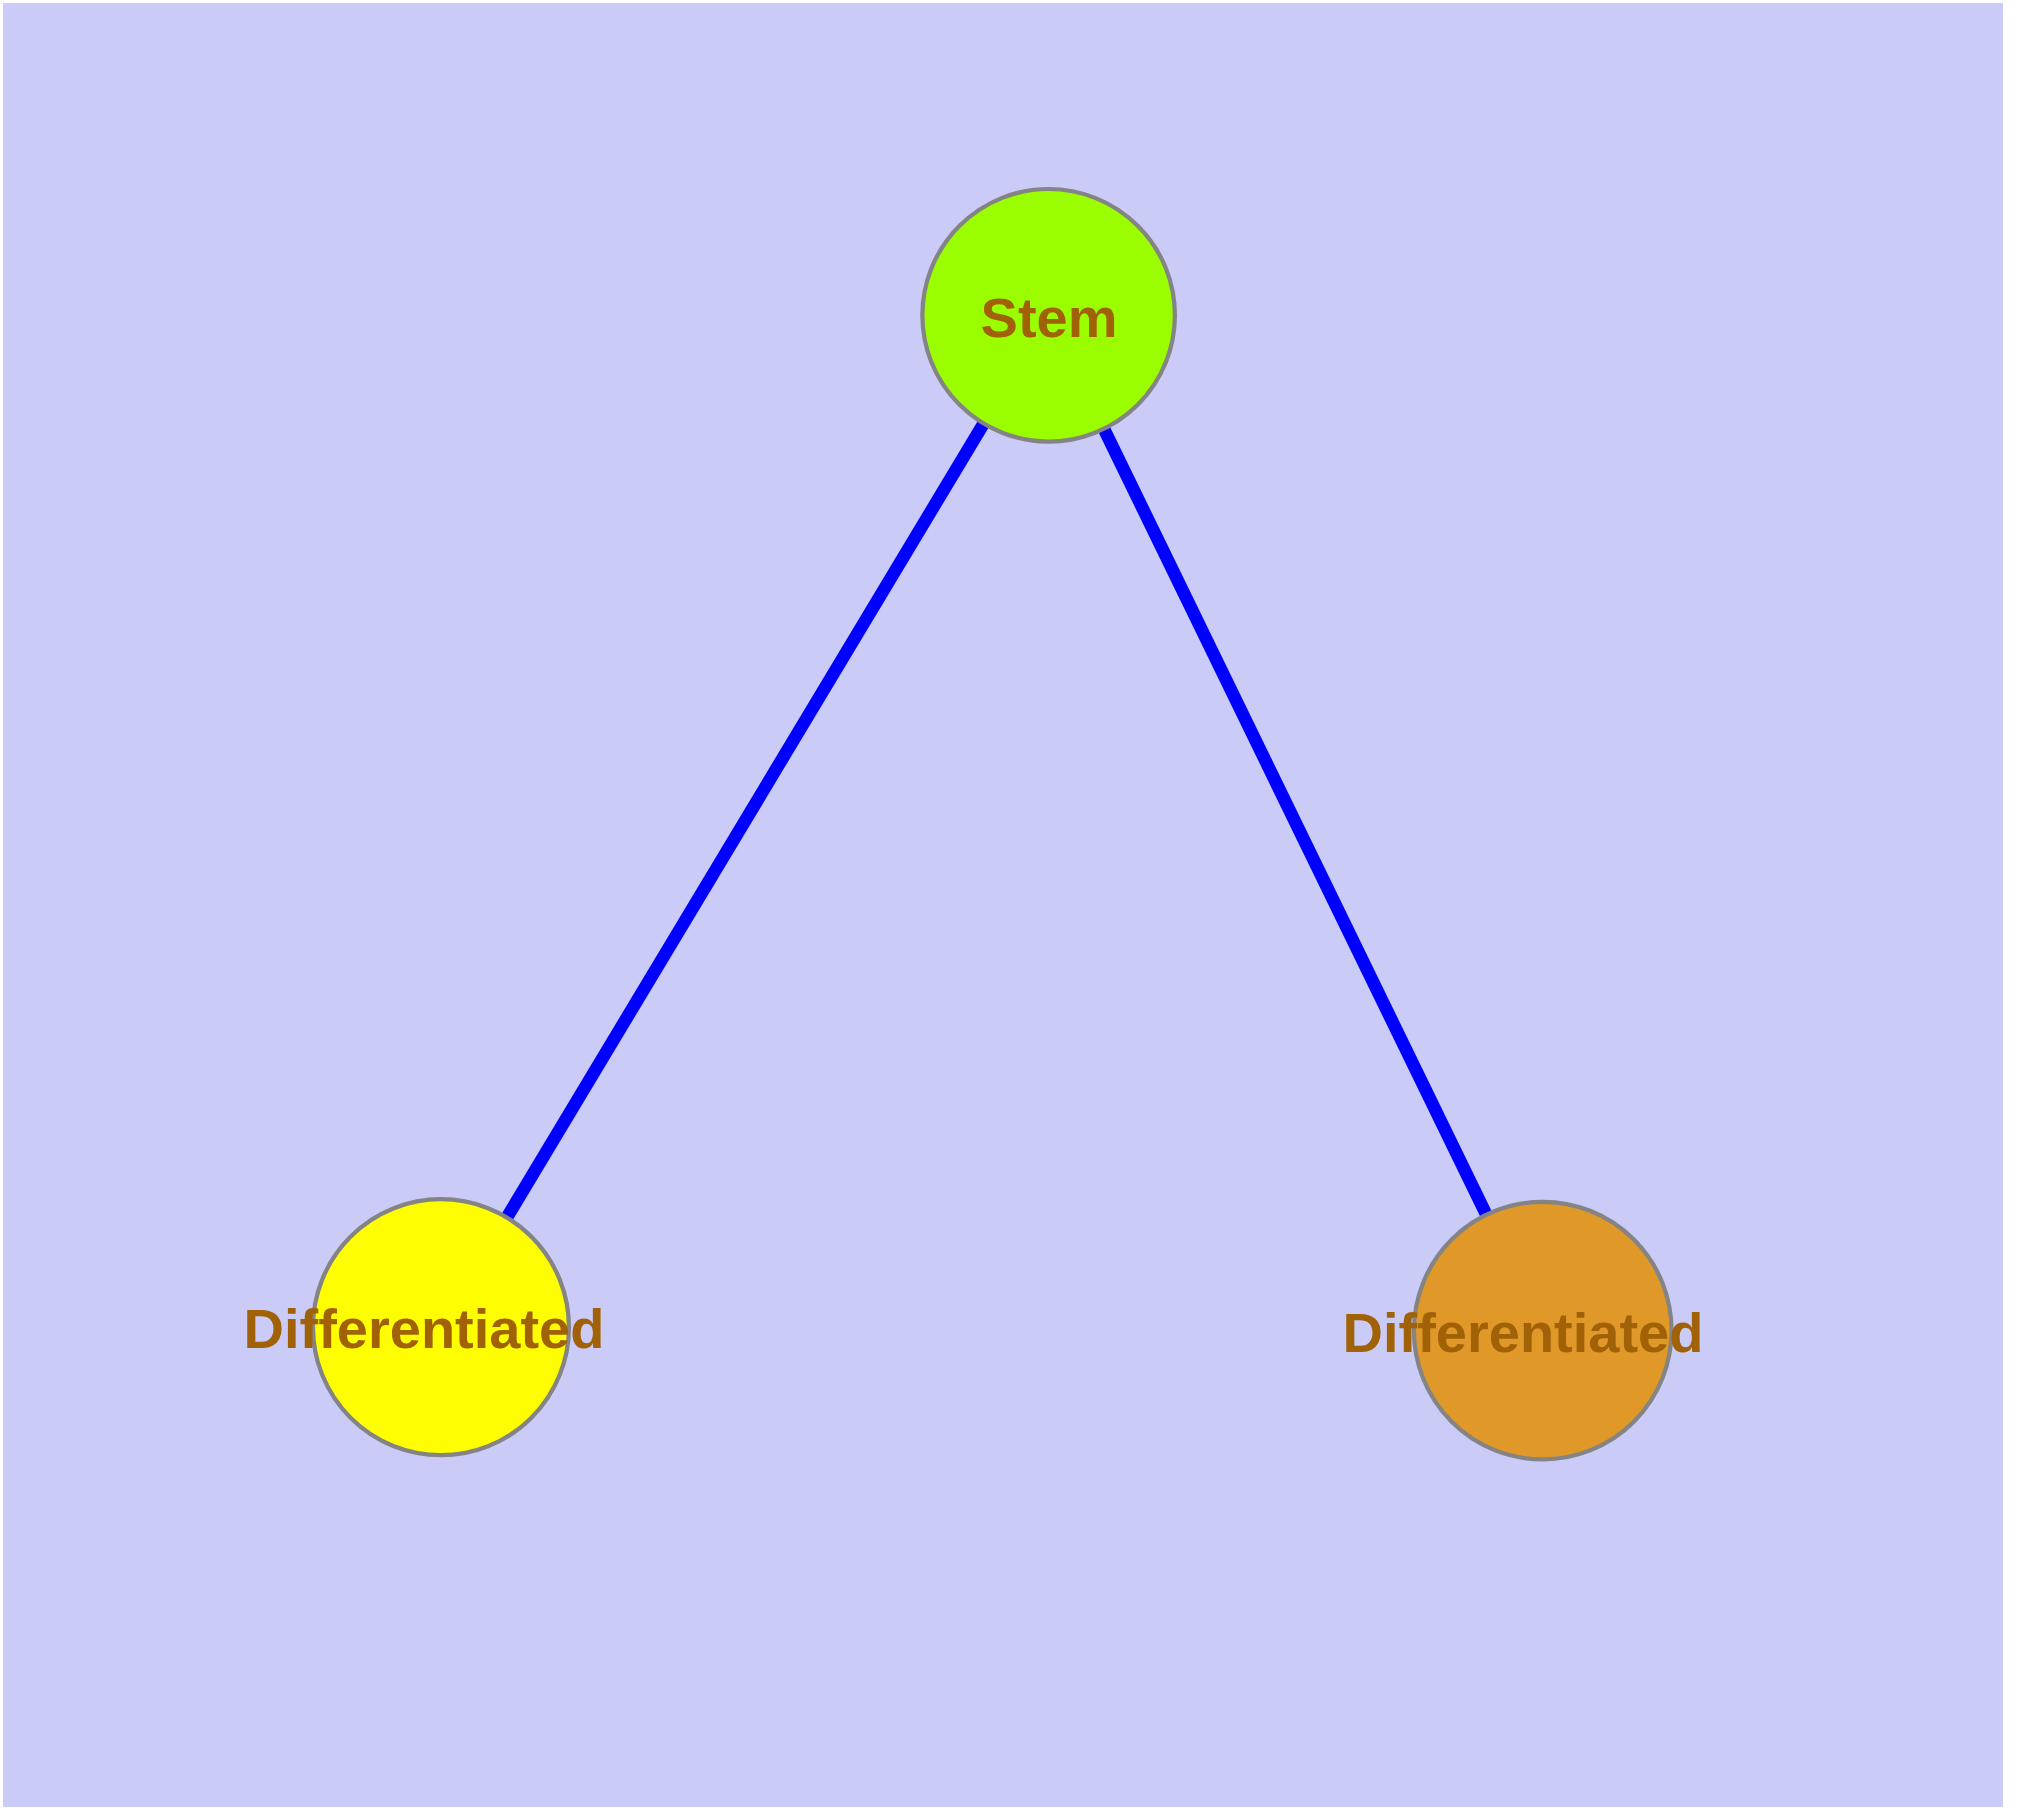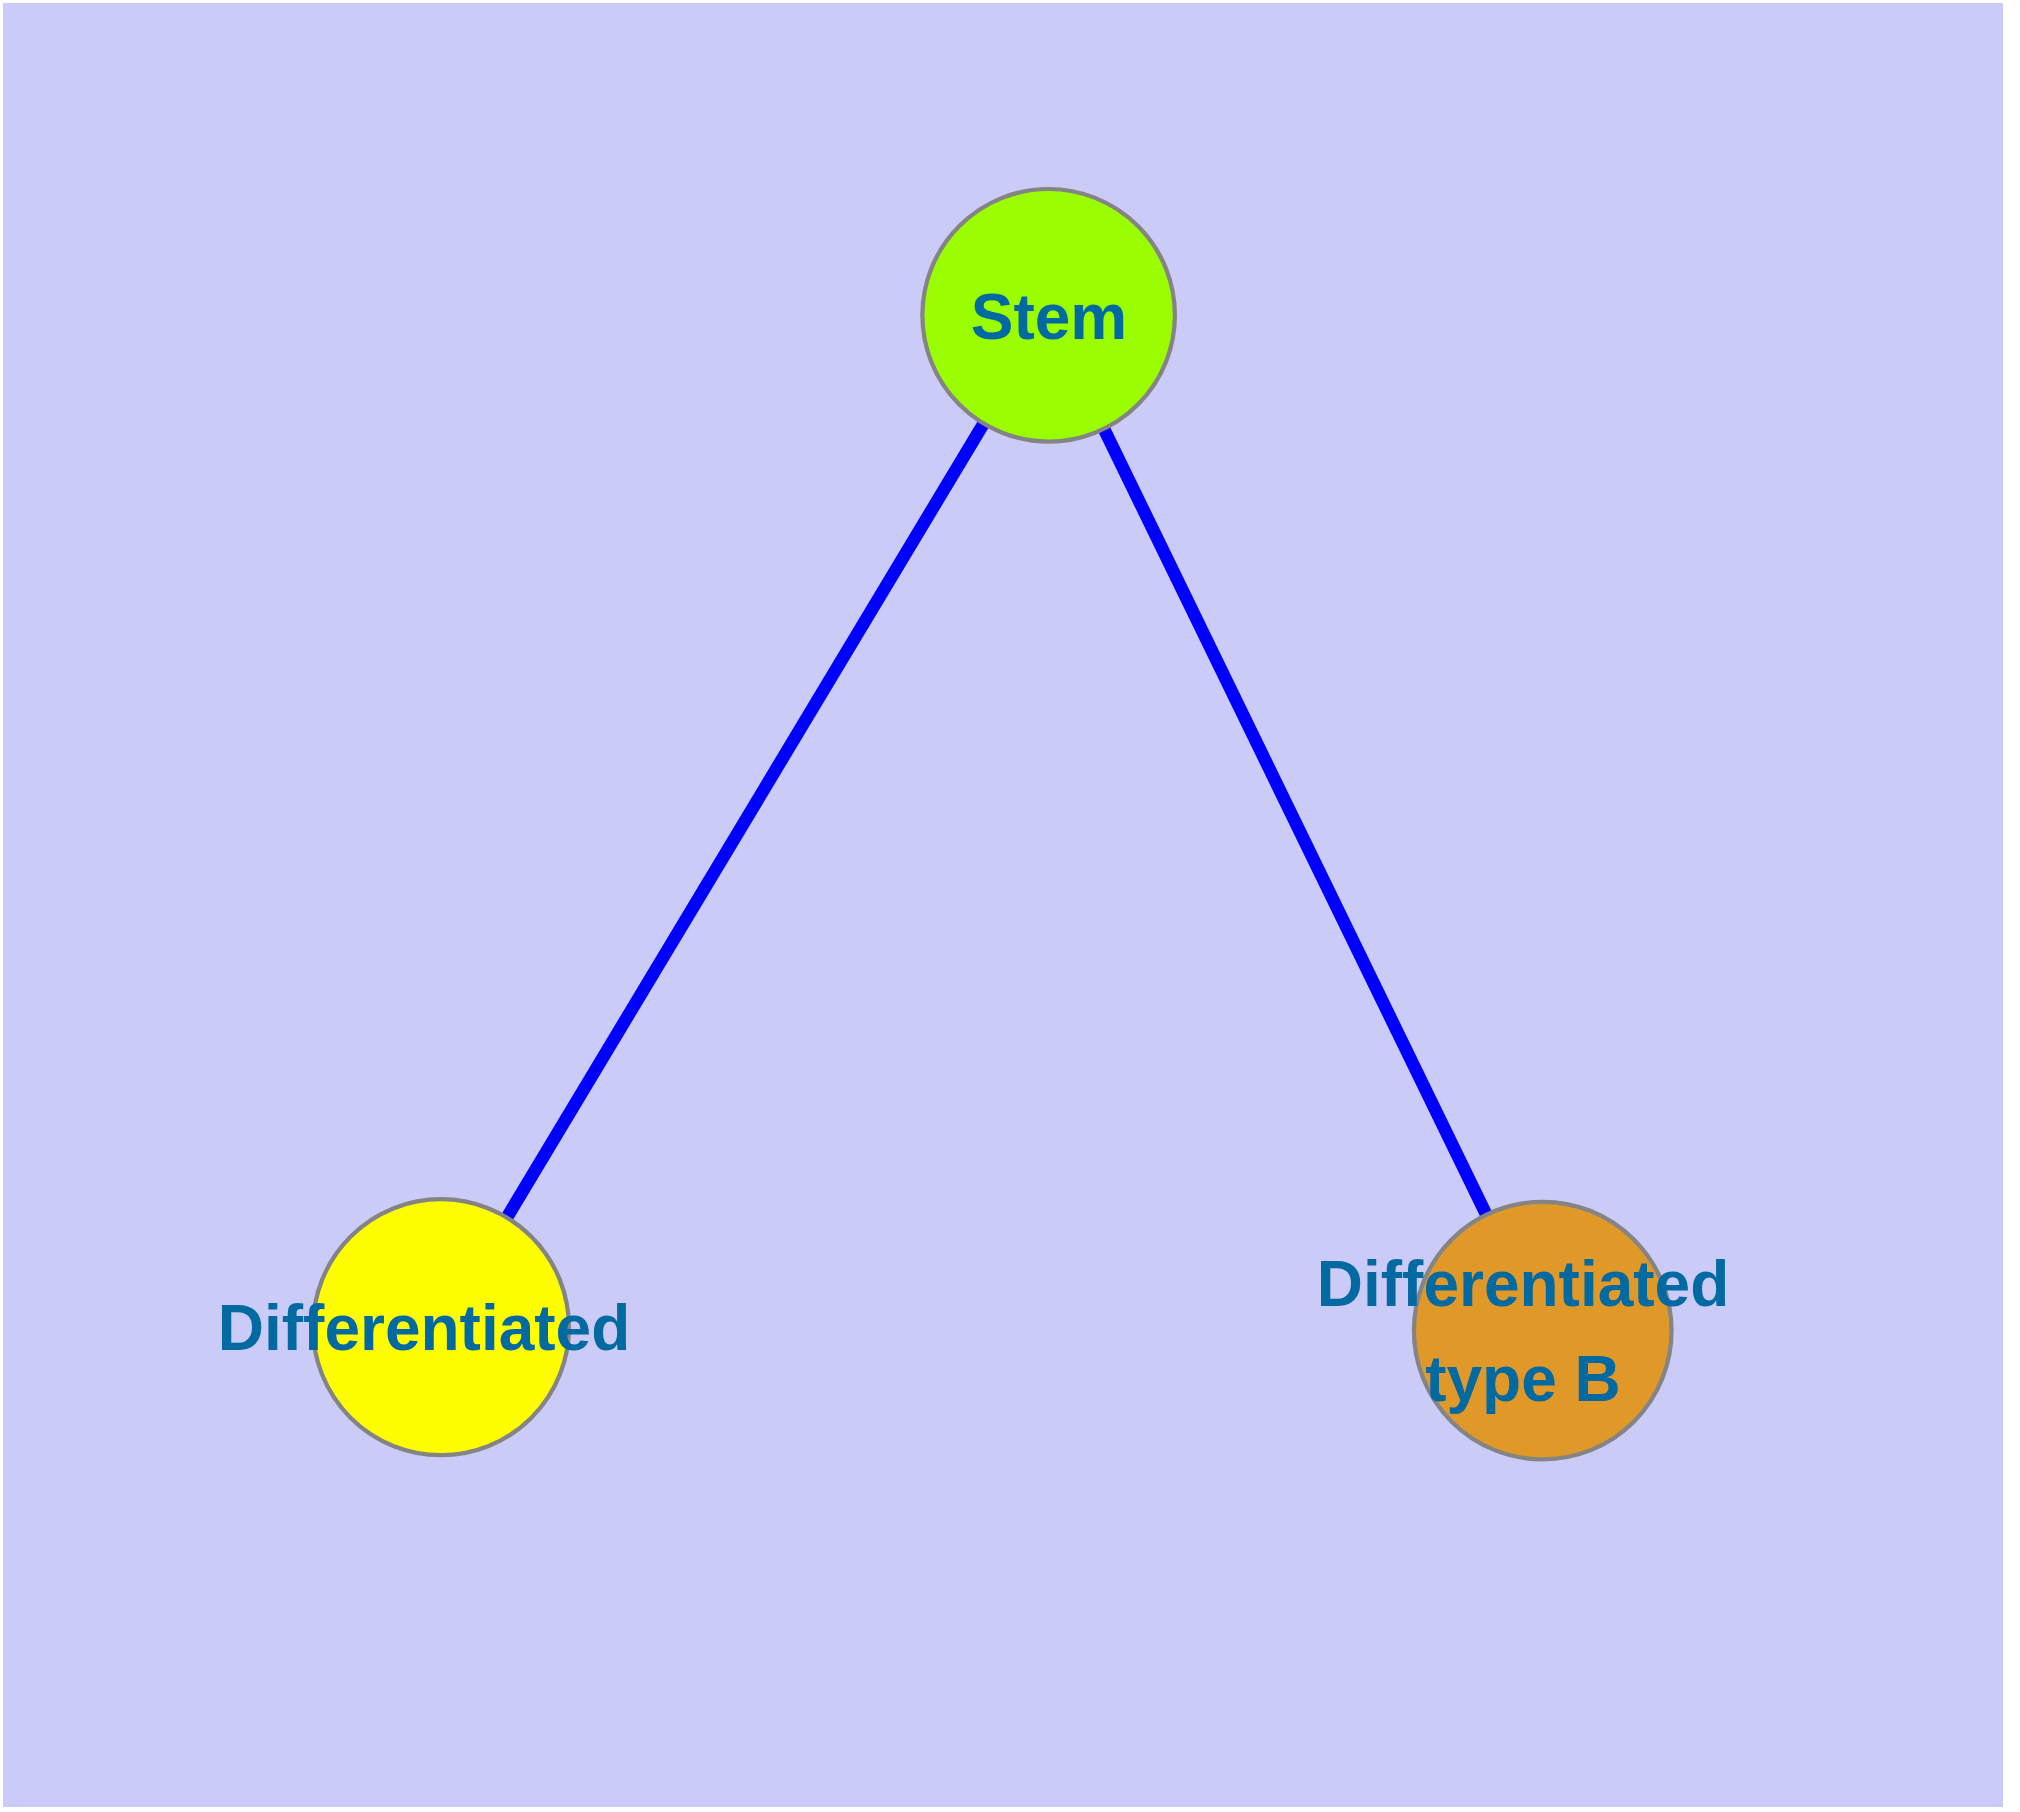--- a/index.html
+++ b/index.html
@@ -42,9 +42,9 @@
     transform: translate(-50%, -50%);
     text-align: center;
     font-weight: bold;
-    font-size: 64px;
+    font-size: 56px;
     line-height: 95px;
-    color: #0369a1;
+    color: #a16207;
     white-space: nowrap;
     pointer-events: none;
   }

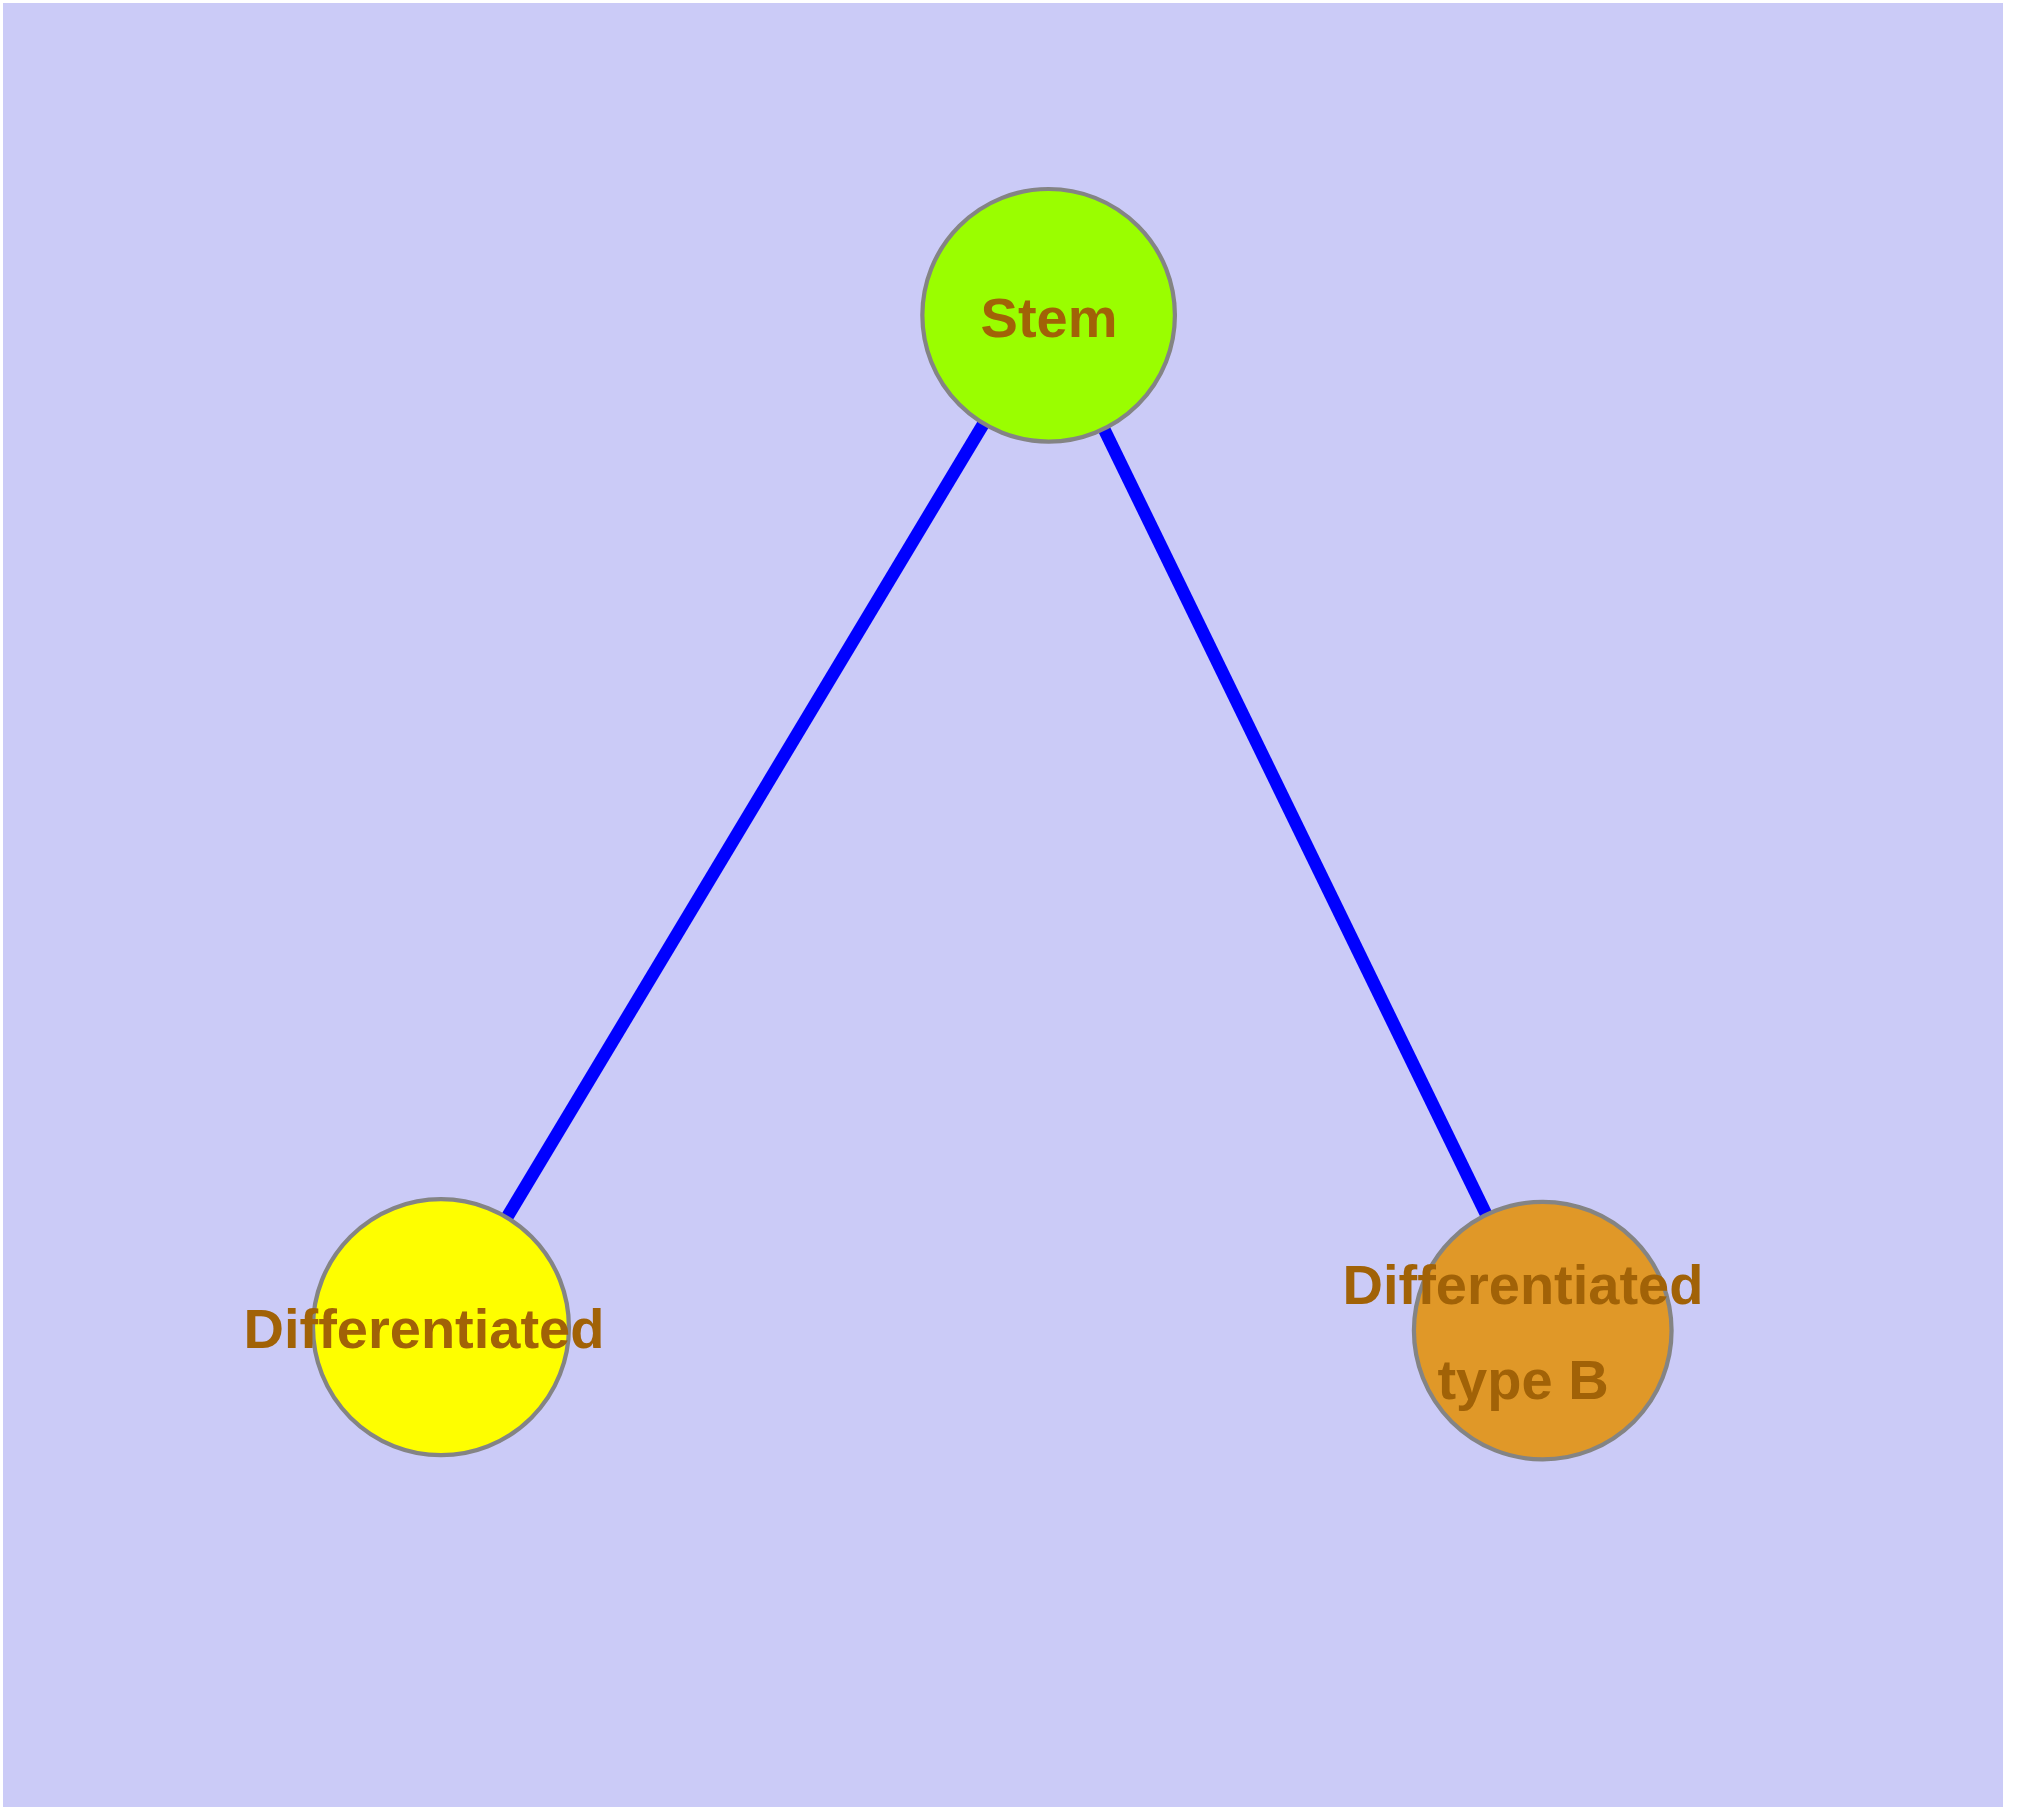--- a/index.html
+++ b/index.html
@@ -75,7 +75,6 @@
 
 <div class="node-label b-label">
   <div>Differentiated</div>
-  <div>type B</div>
 </div>
 
 

